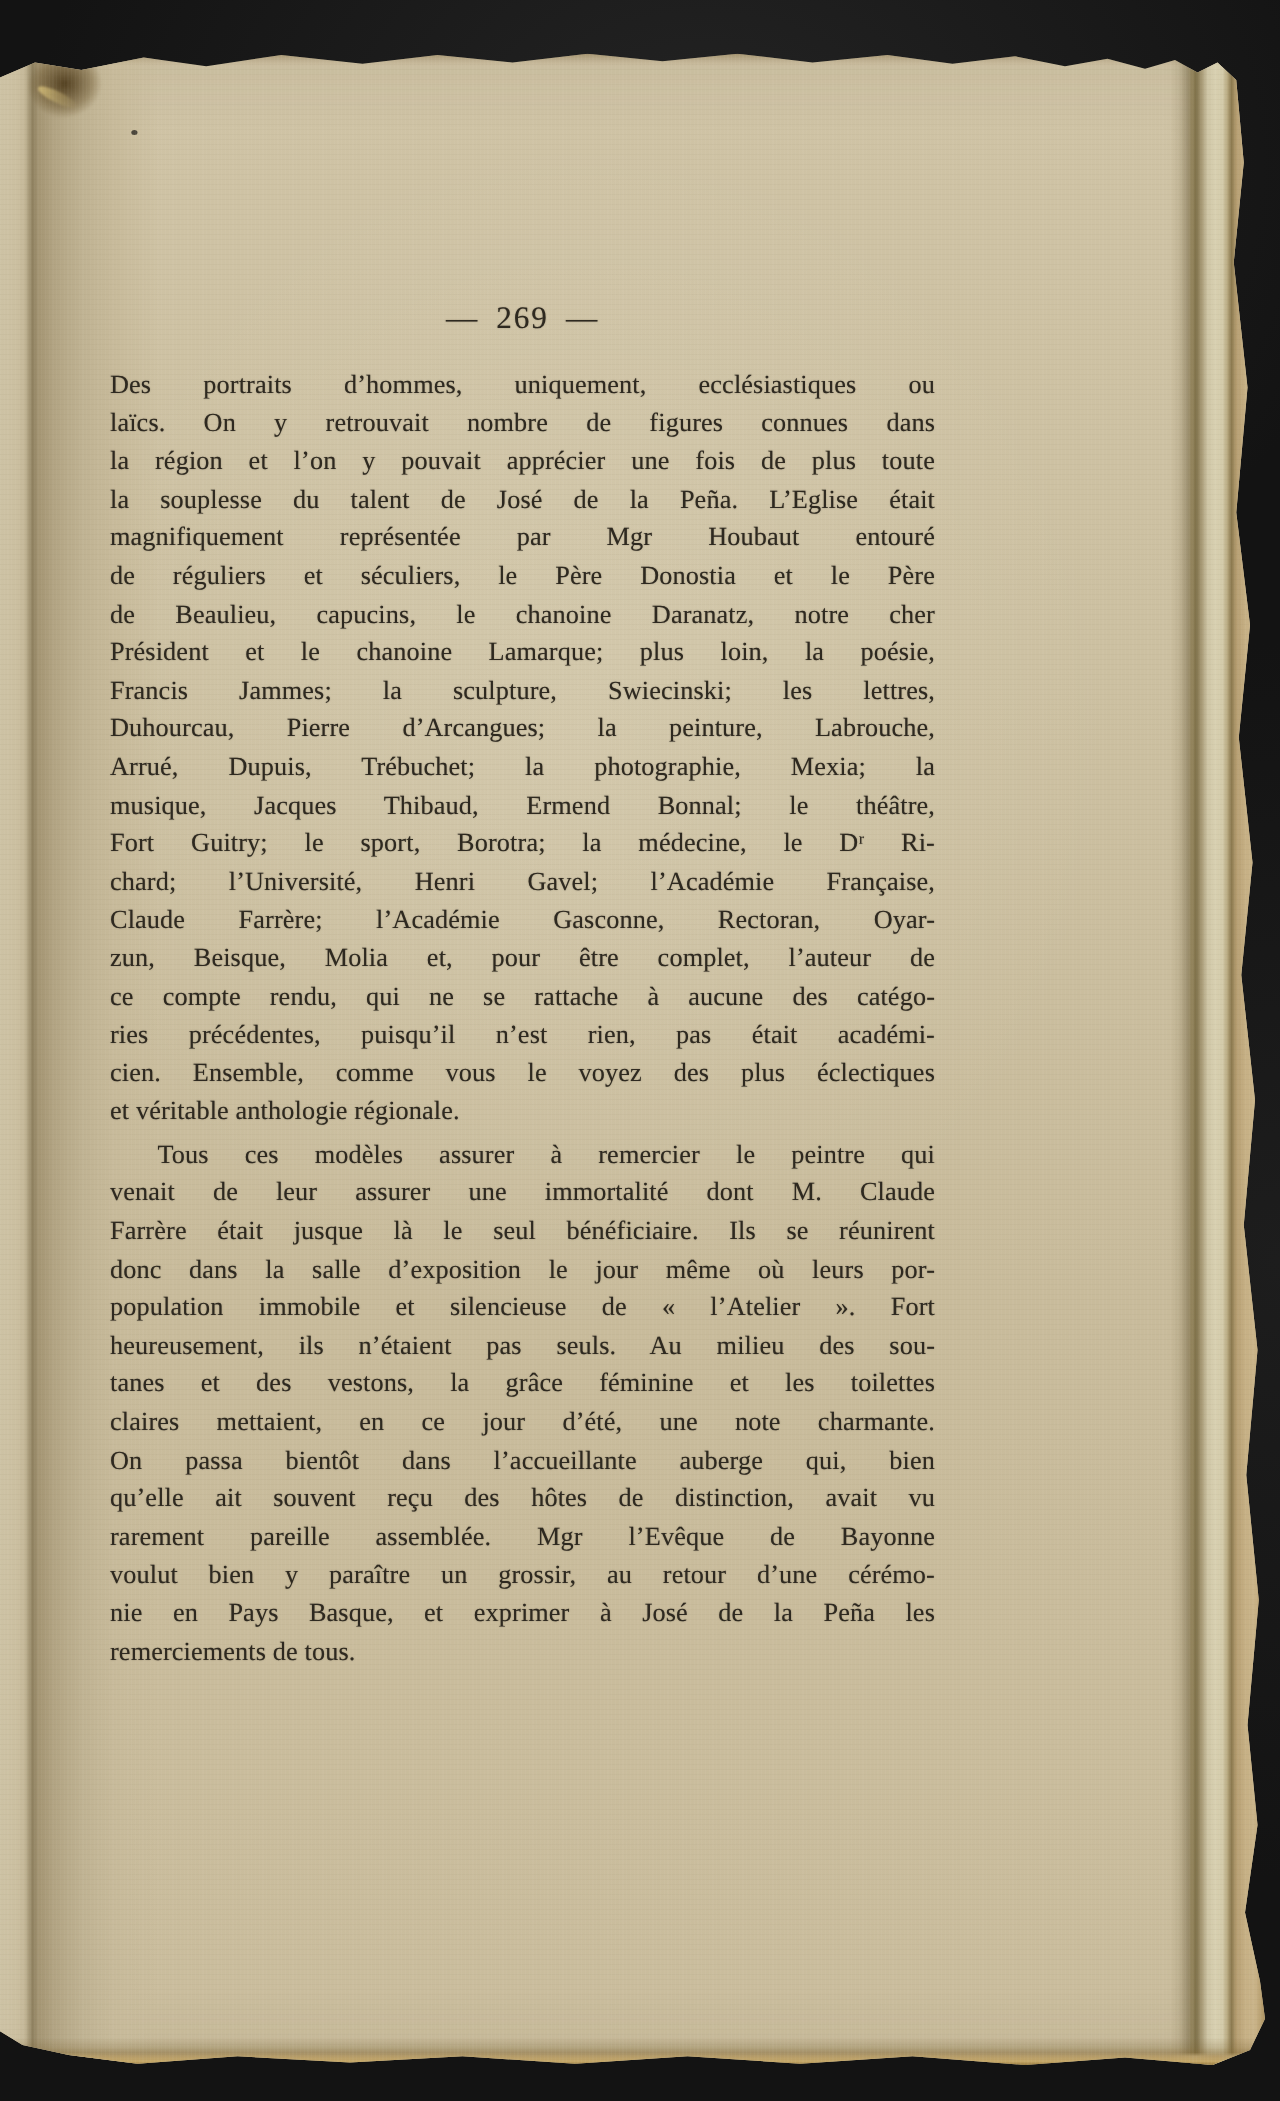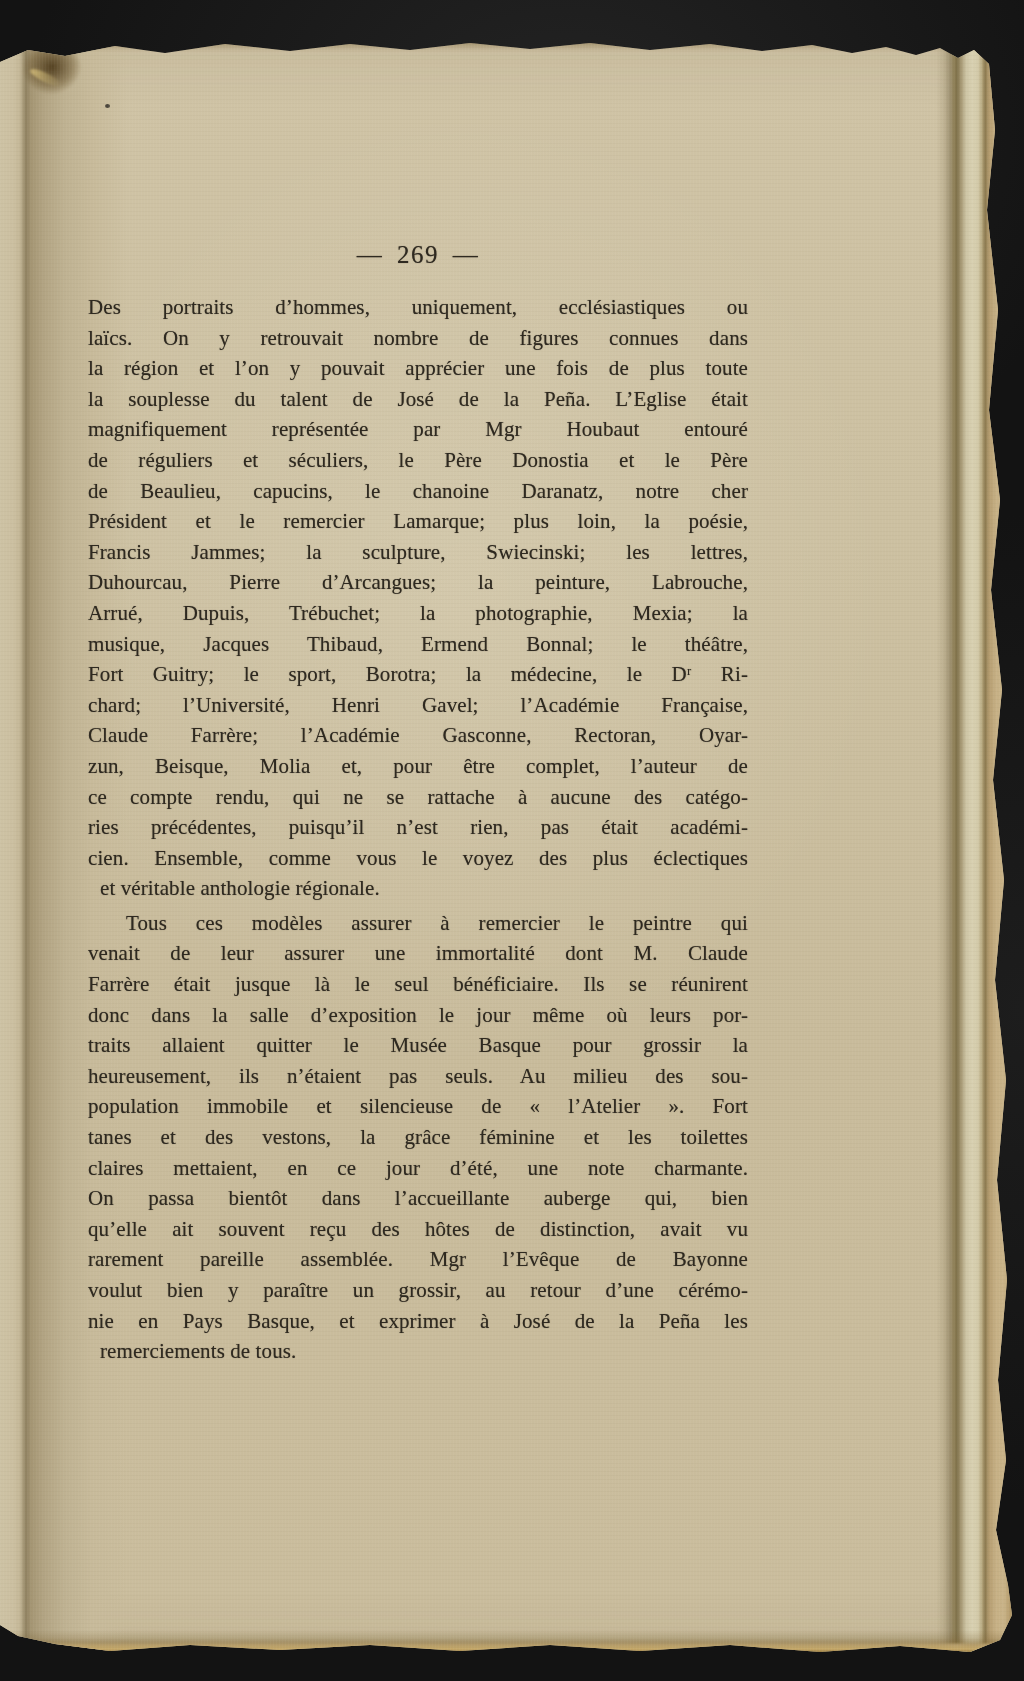--- a/index.html
+++ b/index.html
@@ -161,7 +161,7 @@
           <div class="line">magnifiquement représentée par Mgr Houbaut entouré</div>
           <div class="line">de réguliers et séculiers, le Père Donostia et le Père</div>
           <div class="line">de Beaulieu, capucins, le chanoine Daranatz, notre cher</div>
-          <div class="line">Président et le remercier Lamarque; plus loin, la poésie,</div>
+          <div class="line">Président et le chanoine Lamarque; plus loin, la poésie,</div>
           <div class="line">Francis Jammes; la sculpture, Swiecinski; les lettres,</div>
           <div class="line">Duhourcau, Pierre d’Arcangues; la peinture, Labrouche,</div>
           <div class="line">Arrué, Dupuis, Trébuchet; la photographie, Mexia; la</div>

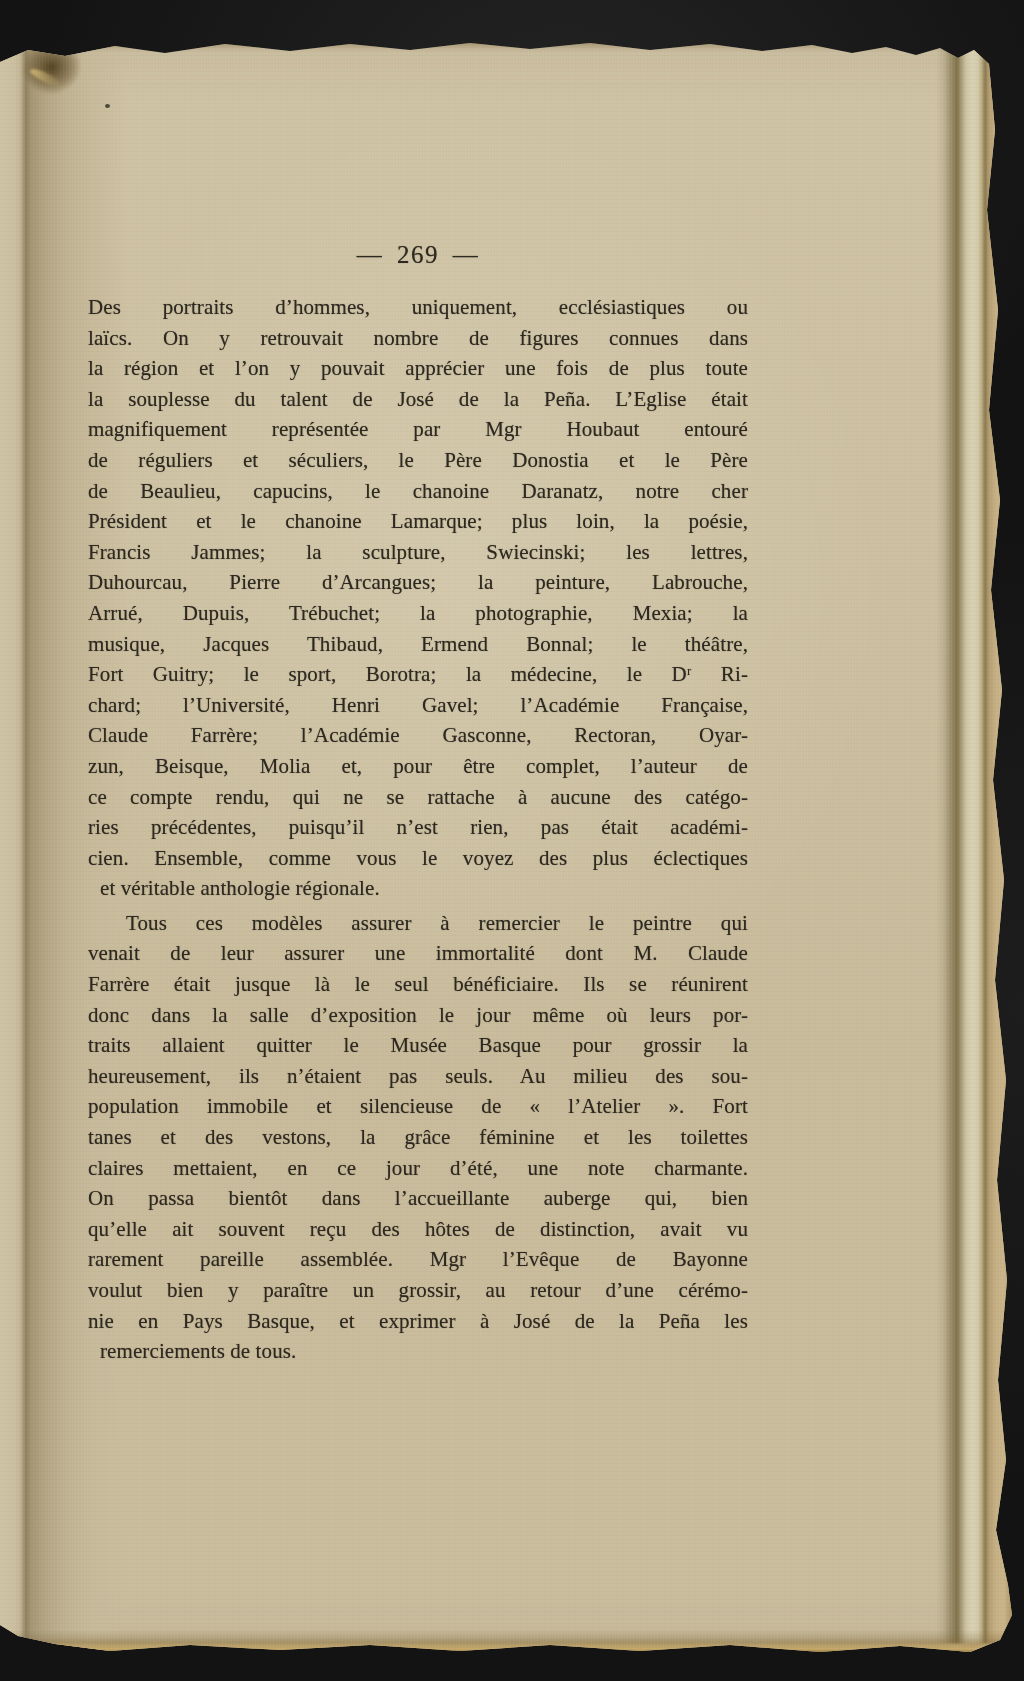--- a/index.html
+++ b/index.html
@@ -133,7 +133,7 @@
     text-align-last: justify;
     letter-spacing: 0.1px;
   }
-  .line.flush { text-align-last: left; margin-left: 12px; }
+  .line.flush { text-align-last: left; }
   .line.indent { text-indent: 38px; }
 </style>
 </head>

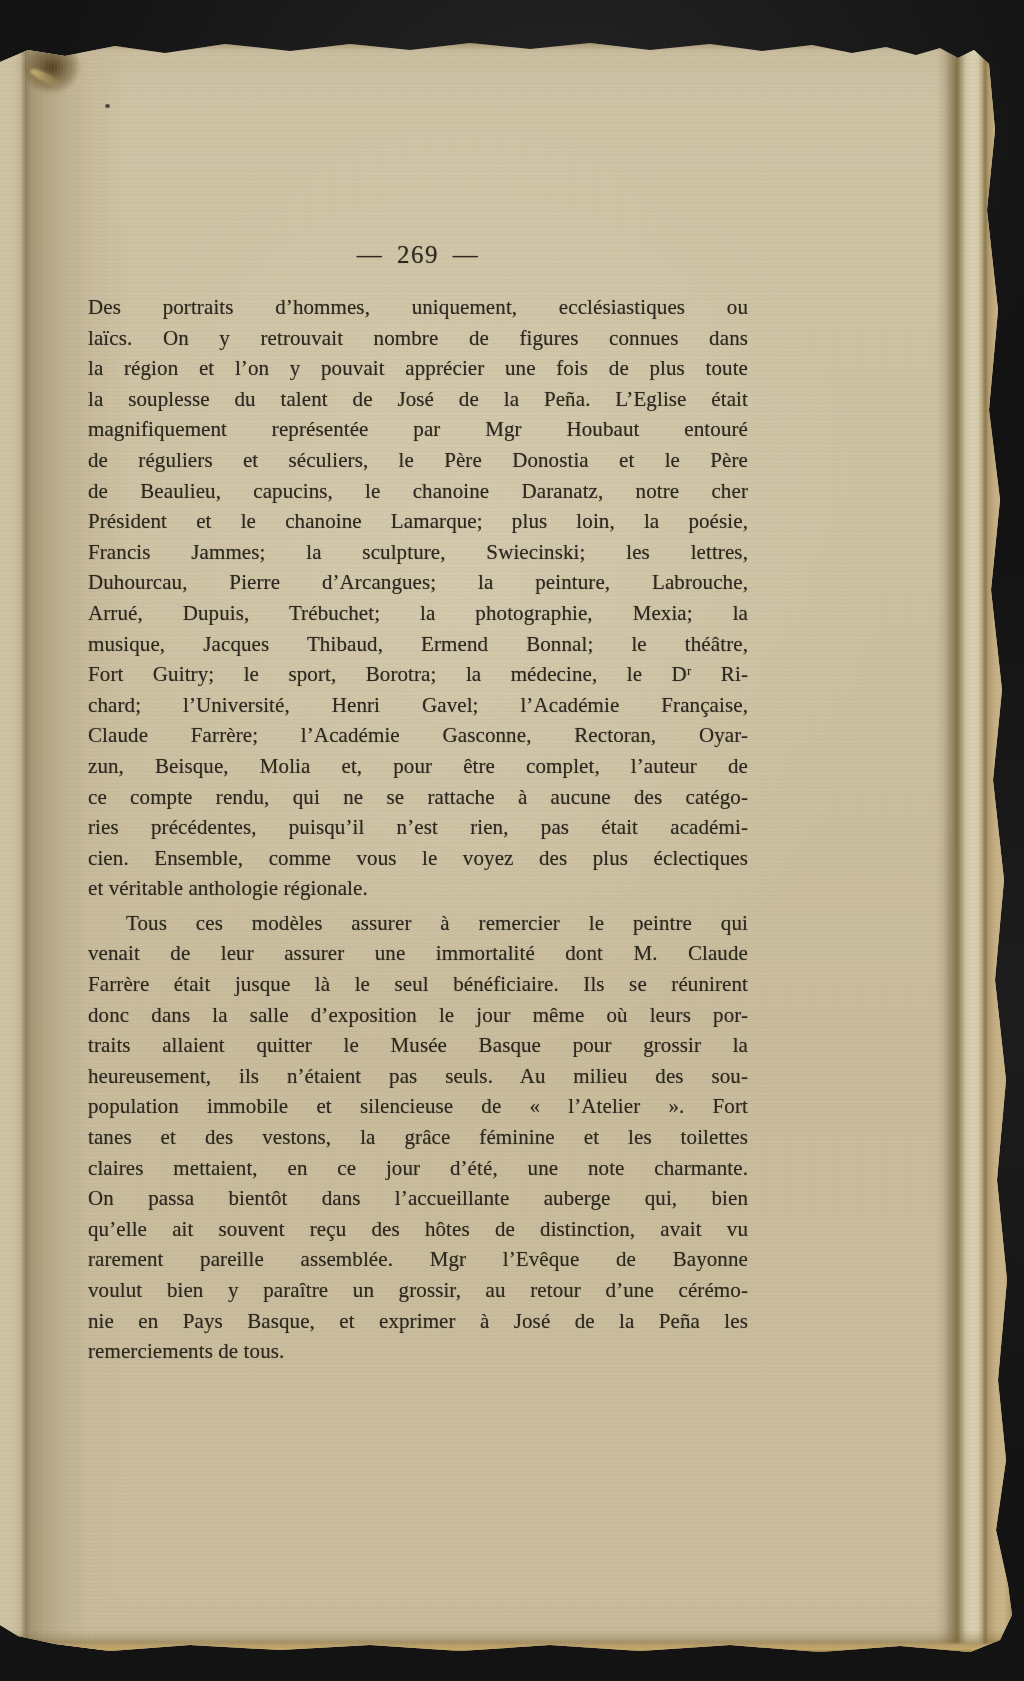--- a/index.html
+++ b/index.html
@@ -181,7 +181,6 @@
           <div class="line">venait de leur assurer une immortalité dont M. Claude</div>
           <div class="line">Farrère était jusque là le seul bénéficiaire. Ils se réunirent</div>
           <div class="line">donc dans la salle d’exposition le jour même où leurs por-</div>
-          <div class="line">traits allaient quitter le Musée Basque pour grossir la</div>
           <div class="line">heureusement, ils n’étaient pas seuls. Au milieu des sou-</div>
           <div class="line">population immobile et silencieuse de « l’Atelier ». Fort</div>
           <div class="line">tanes et des vestons, la grâce féminine et les toilettes</div>

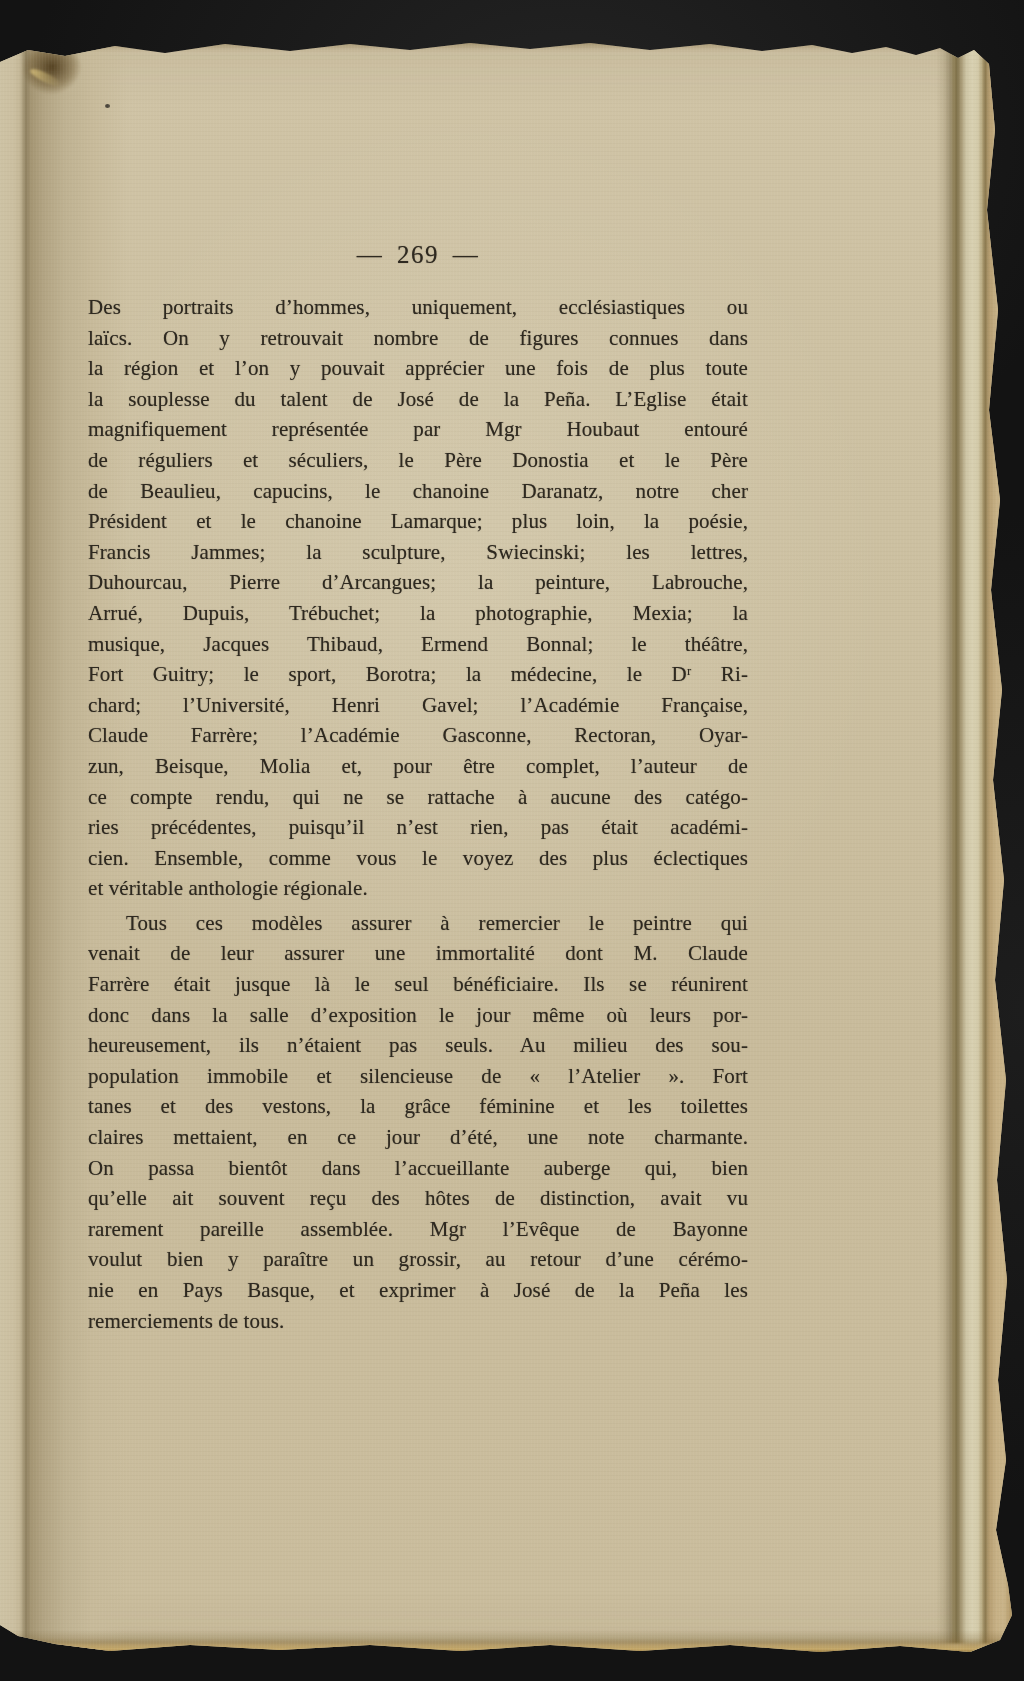--- a/index.html
+++ b/index.html
@@ -181,8 +181,8 @@
           <div class="line">venait de leur assurer une immortalité dont M. Claude</div>
           <div class="line">Farrère était jusque là le seul bénéficiaire. Ils se réunirent</div>
           <div class="line">donc dans la salle d’exposition le jour même où leurs por-</div>
+          <div class="line">population immobile et silencieuse de « l’Atelier ». Fort</div>
           <div class="line">heureusement, ils n’étaient pas seuls. Au milieu des sou-</div>
-          <div class="line">population immobile et silencieuse de « l’Atelier ». Fort</div>
           <div class="line">tanes et des vestons, la grâce féminine et les toilettes</div>
           <div class="line">claires mettaient, en ce jour d’été, une note charmante.</div>
           <div class="line">On passa bientôt dans l’accueillante auberge qui, bien</div>

